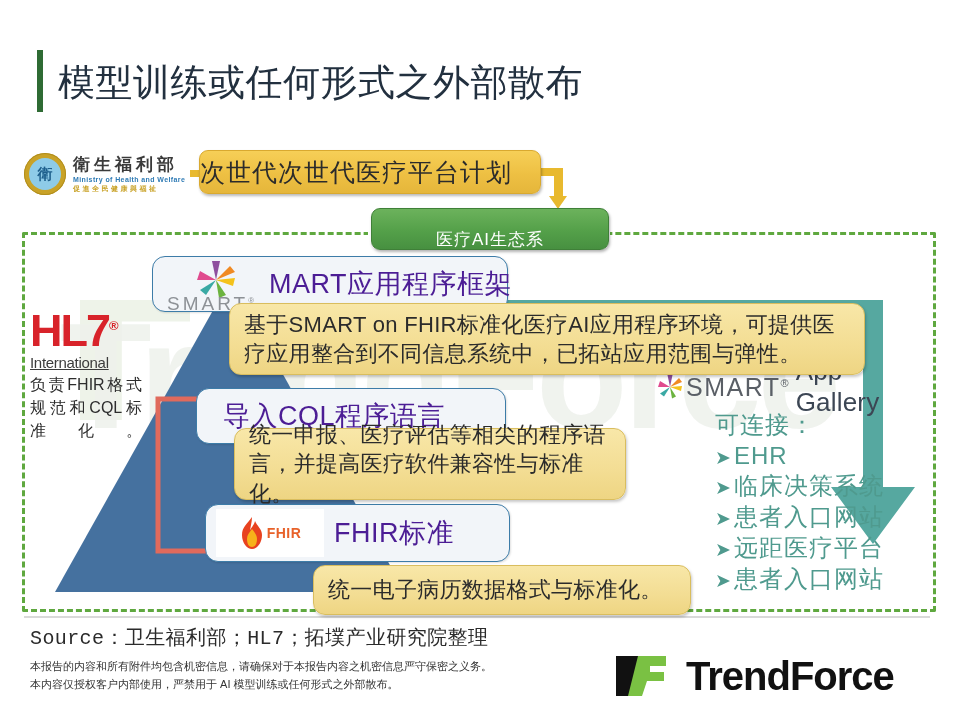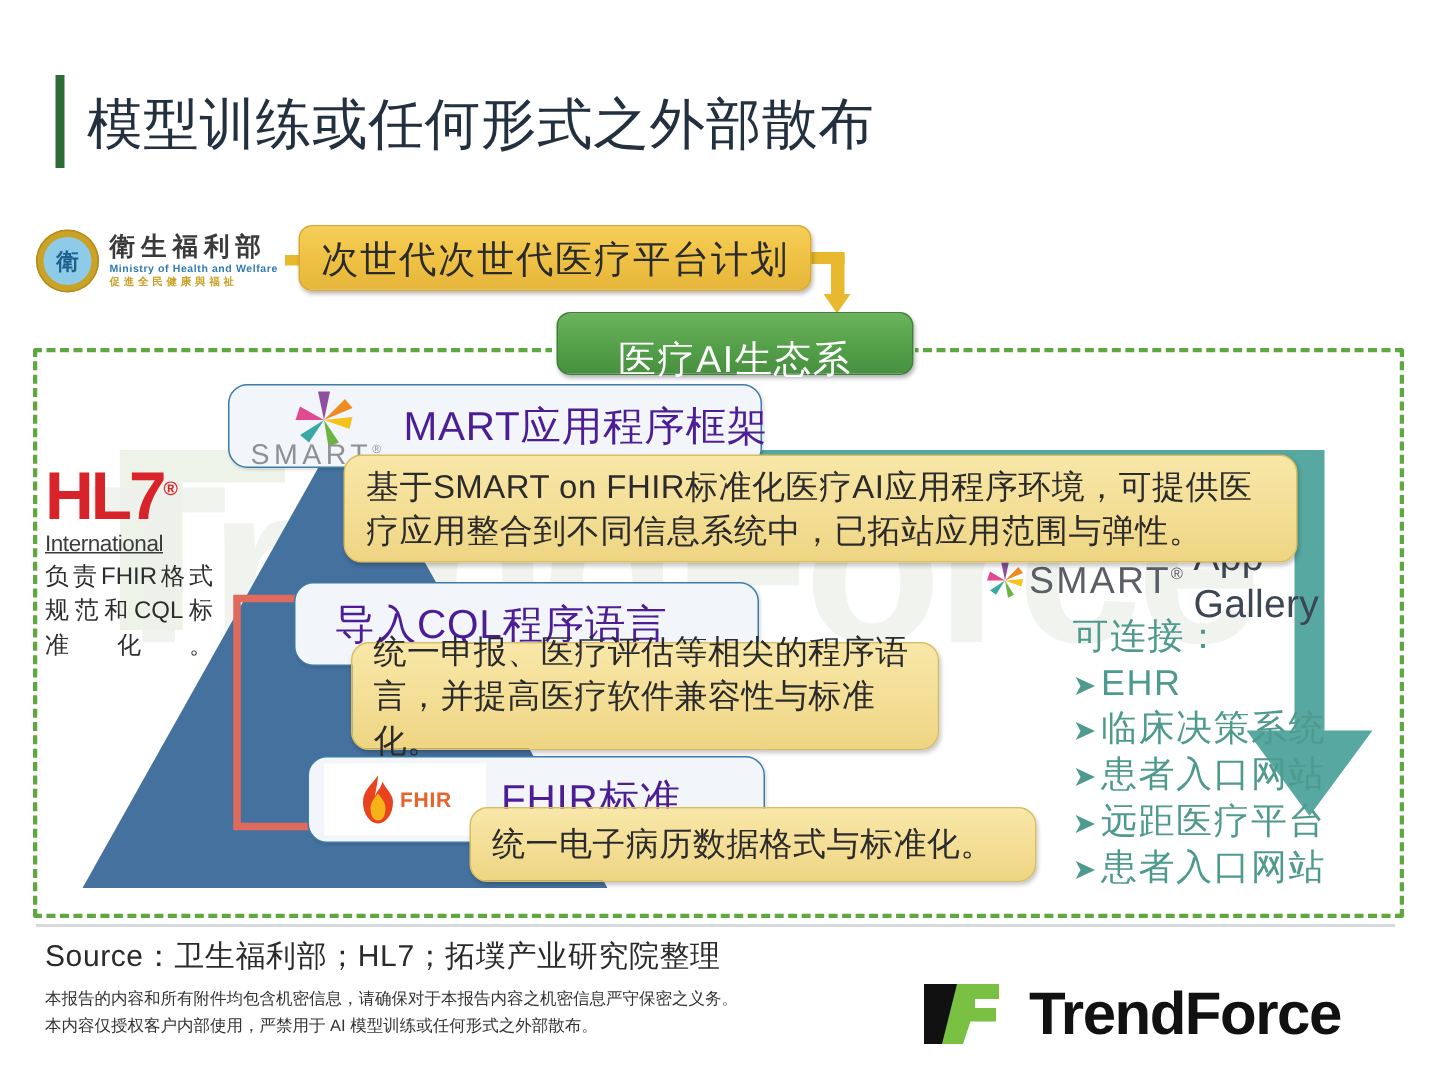--- a/index.html
+++ b/index.html
@@ -66,7 +66,7 @@
     background:linear-gradient(180deg,#f6cf57 0%,#eec043 55%,#e5b63b 100%);
     border:1px solid #d9a92f;
     box-shadow:1px 2px 3px rgba(0,0,0,.28);
-    display:flex;align-items:center;justify-content:center;
+    display:flex;align-items:center;justify-content:flex-start;
     z-index:6;
   }
   .pill-yellow span{font-size:25px;color:#2b2b2b;letter-spacing:1px;}

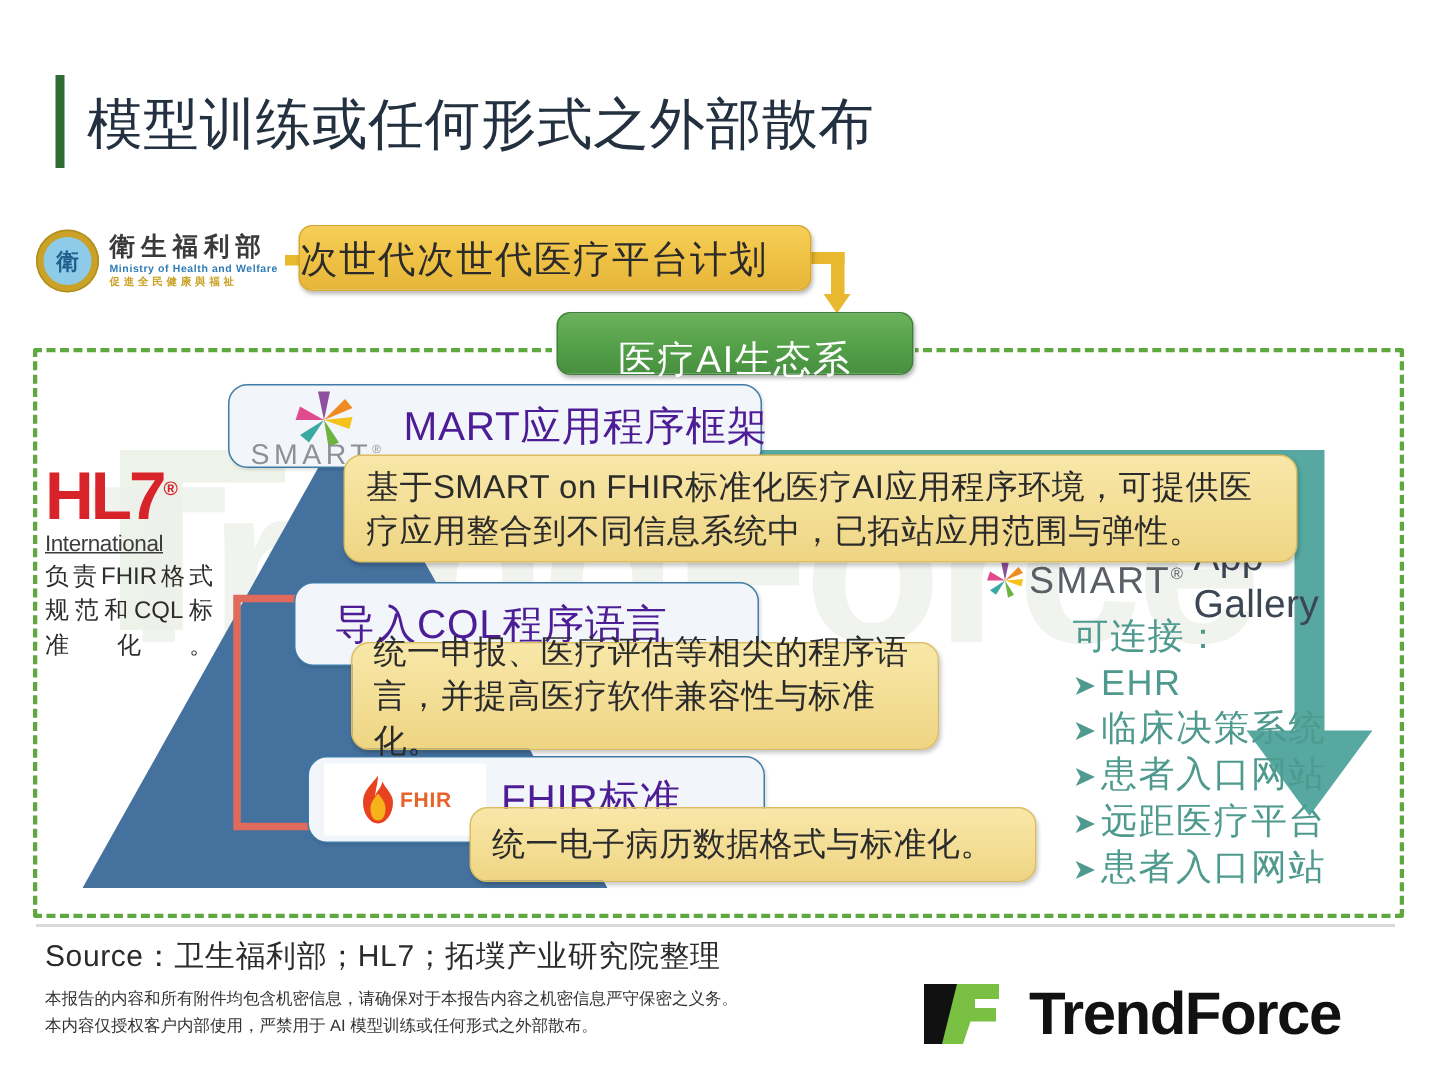--- a/index.html
+++ b/index.html
@@ -89,7 +89,7 @@
     box-shadow:1px 2px 3px rgba(0,0,0,.3);
     display:flex;align-items:center;justify-content:center;z-index:8;
   }
-  .pill-green span{font-size:25px;color:#ffffff;letter-spacing:1px;margin-top:20px;}
+  .pill-green span{font-size:17px;color:#ffffff;letter-spacing:1px;margin-top:20px;}
 
   
   .dashed-box{

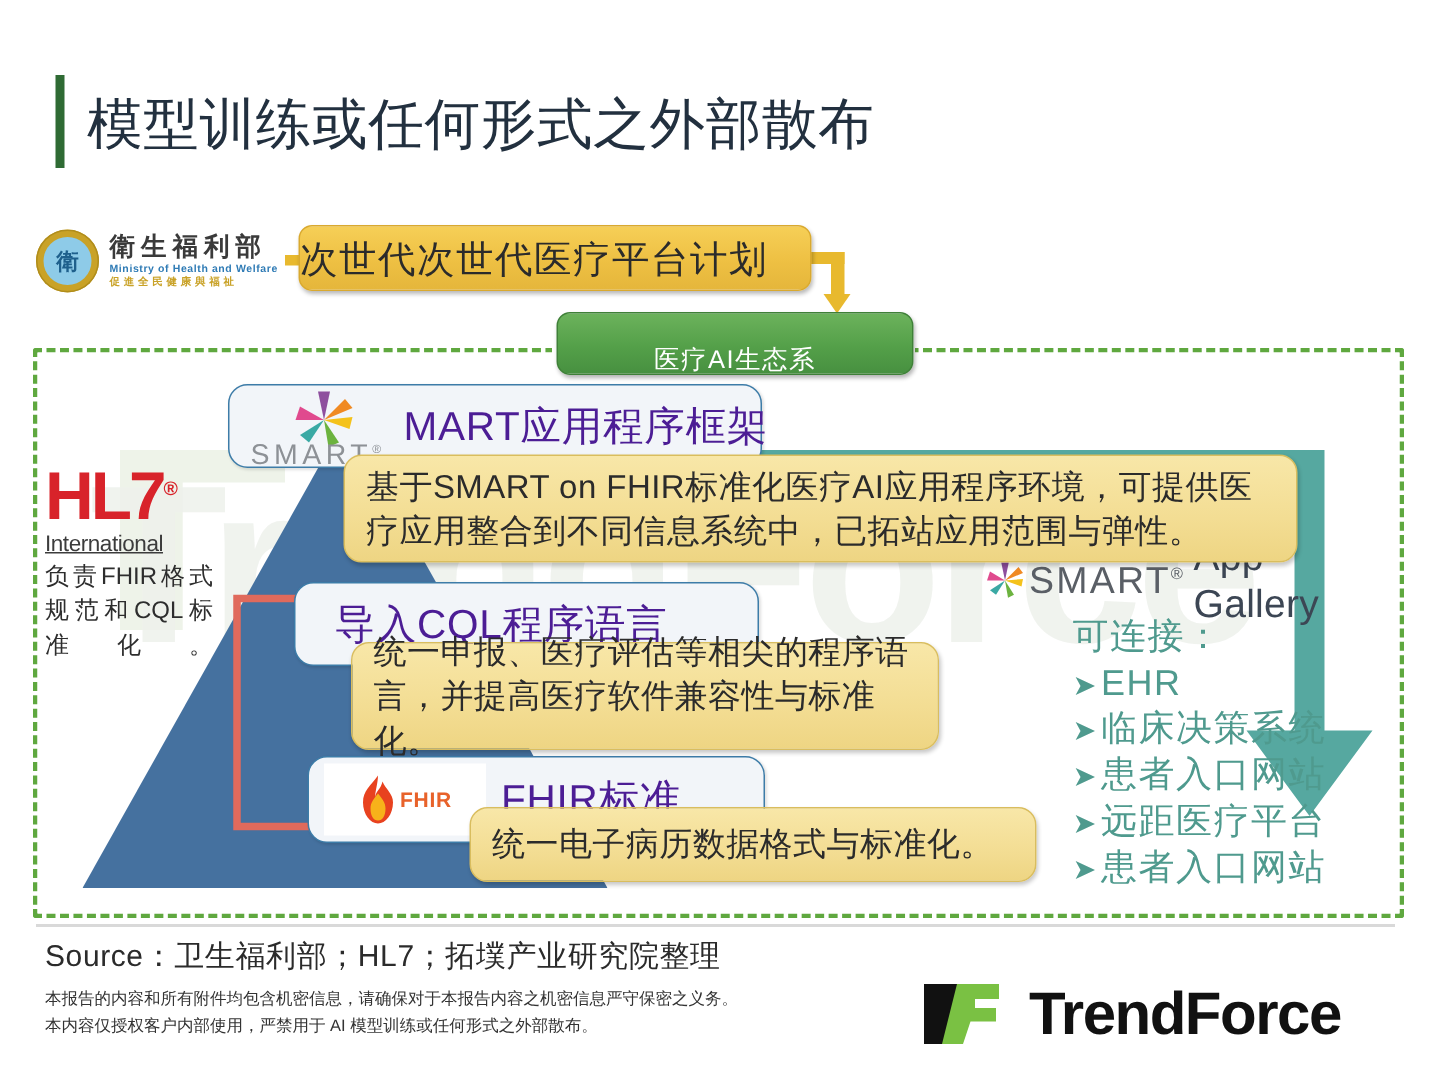--- a/index.html
+++ b/index.html
@@ -159,7 +159,7 @@
   .callout span{font-size:22px;color:#2b2b2b;line-height:1.32;letter-spacing:.3px;}
   .callout-smart{left:229px;top:303px;width:636px;height:72px;}
   .callout-cql{left:234px;top:428px;width:392px;height:72px;}
-  .callout-fhir{left:313px;top:538px;width:378px;height:38px;}
+  .callout-fhir{left:313px;top:565px;width:378px;height:38px;}
 
   
   .gallery{position:absolute;left:655px;top:370px;z-index:6;width:270px;}

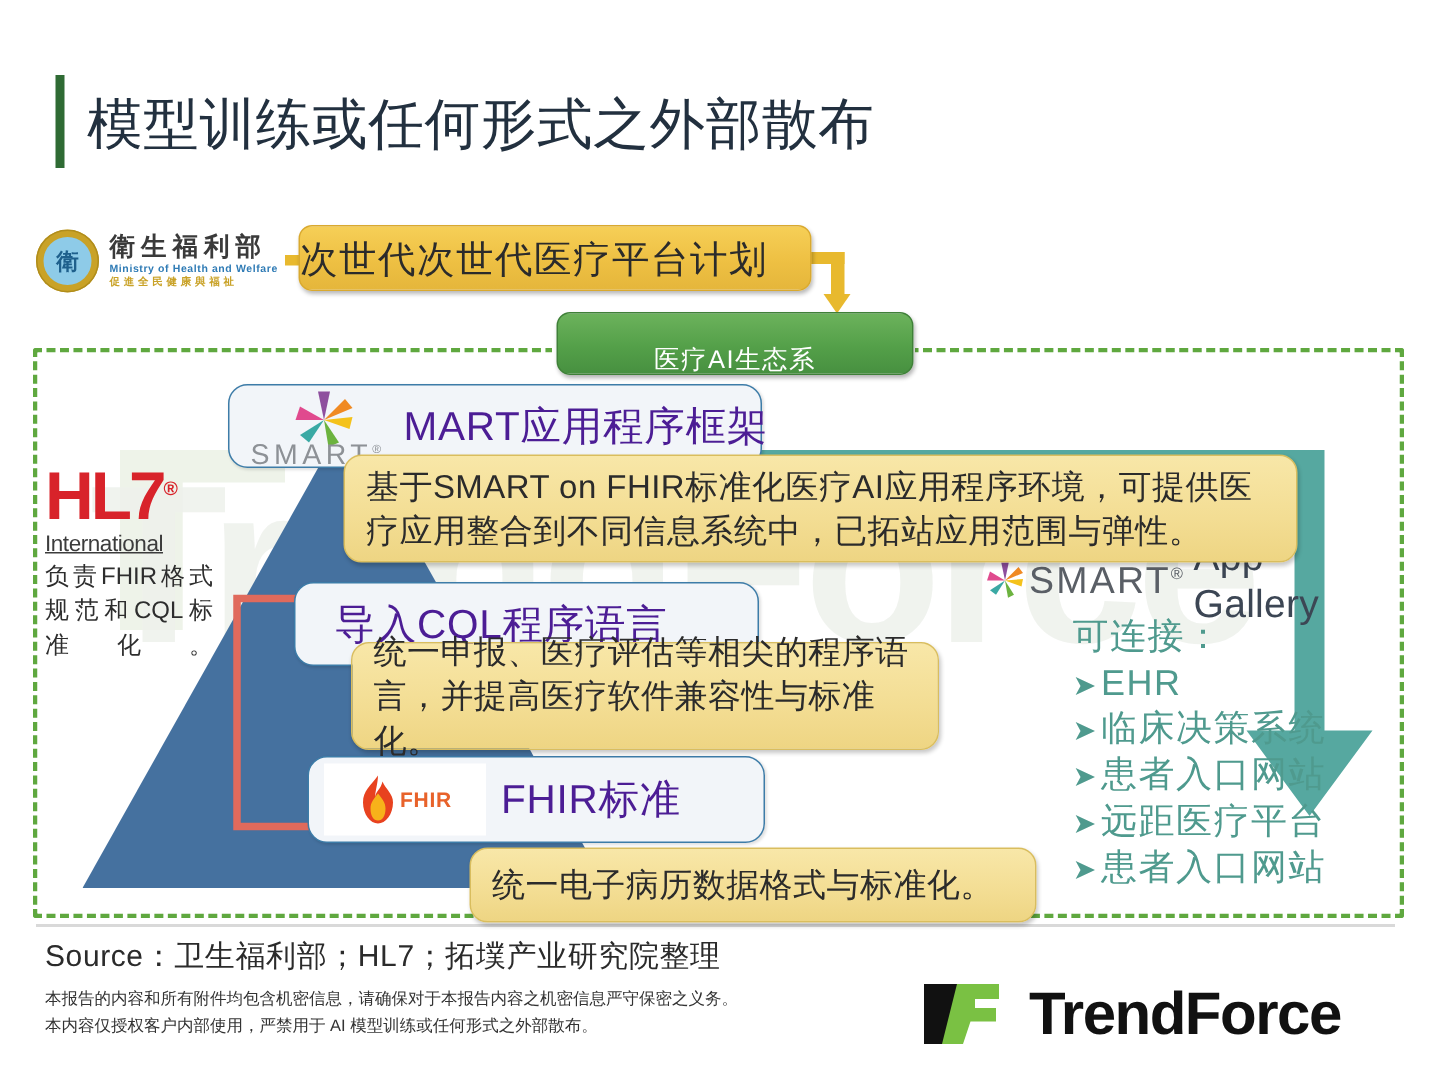--- a/index.html
+++ b/index.html
@@ -175,7 +175,7 @@
 
   
   .src-rule{position:absolute;left:24px;top:616px;width:906px;height:2px;background:#d9d9d9;z-index:5;}
-  .source{position:absolute;left:30px;top:624px;font-size:20px;color:#2b2b2b;z-index:5;letter-spacing:.4px;}
+  .source{position:absolute;left:30px;top:624px;font-size:20px;color:#2b2b2b;z-index:5;letter-spacing:.4px;font-family:Liberation Mono, monospace;}
   .disc{position:absolute;left:30px;top:658px;font-size:11px;color:#333;line-height:1.6;z-index:5;}
   .tf-logo{position:absolute;left:614px;top:648px;width:320px;height:56px;z-index:5;display:flex;align-items:center;}
   .tf-word{font-size:40px;font-weight:bold;color:#111;letter-spacing:-1px;margin-left:10px;}

